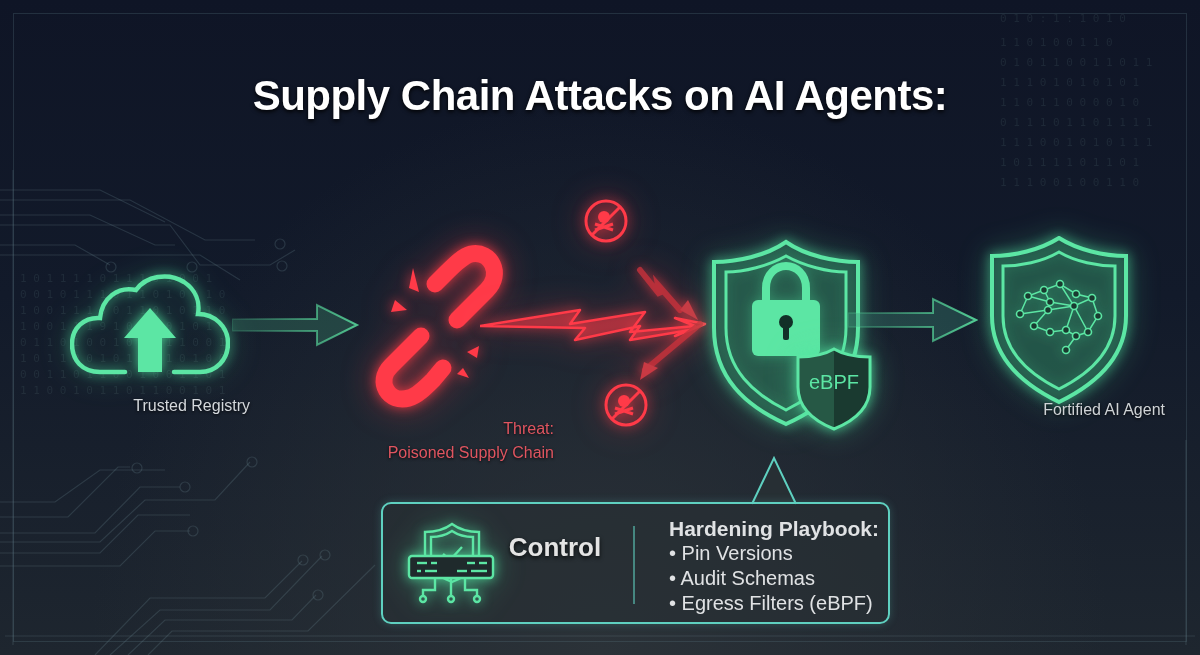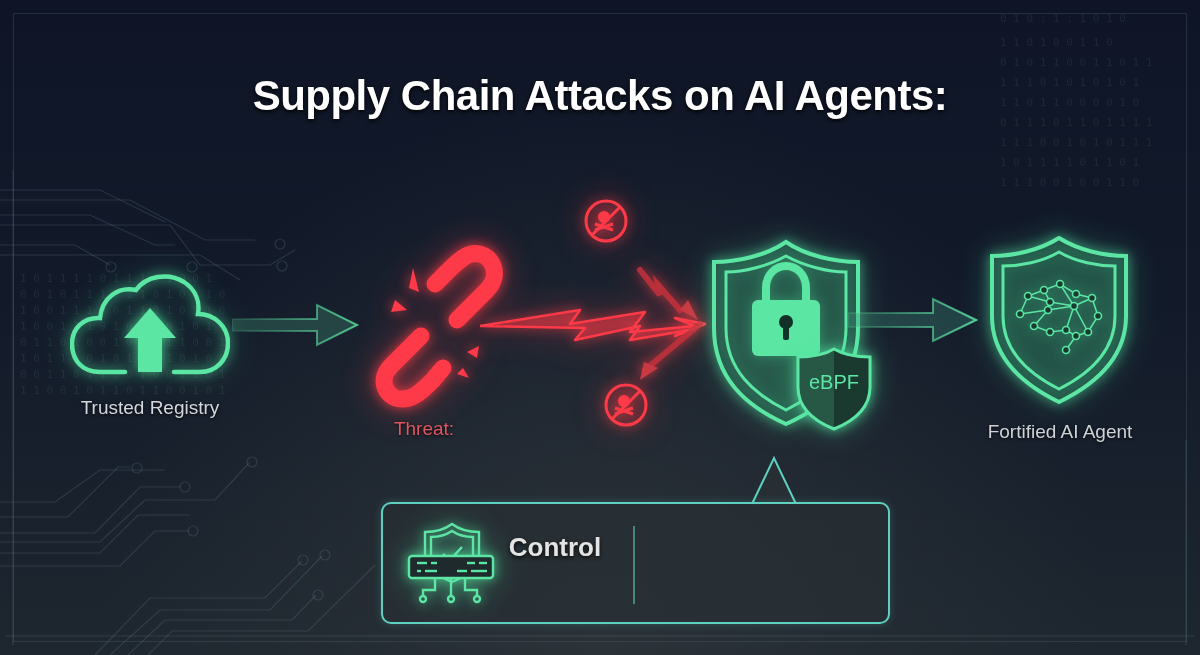--- a/index.html
+++ b/index.html
@@ -29,7 +29,7 @@
   .title .l2 { color: #5ee8d8; text-shadow: 0 0 10px rgba(94,232,216,0.35), 0 2px 4px rgba(0,0,0,0.9); display:block; }
 
   .label {
-    position: absolute; font-size: 19px; color: #d4d8dc; text-align: center;
+    position: absolute; font-size: 16px; color: #d4d8dc; text-align: right;
     text-shadow: 0 1px 3px rgba(0,0,0,0.8);
   }
   .label.threat { color: #e05560; line-height: 24px; }

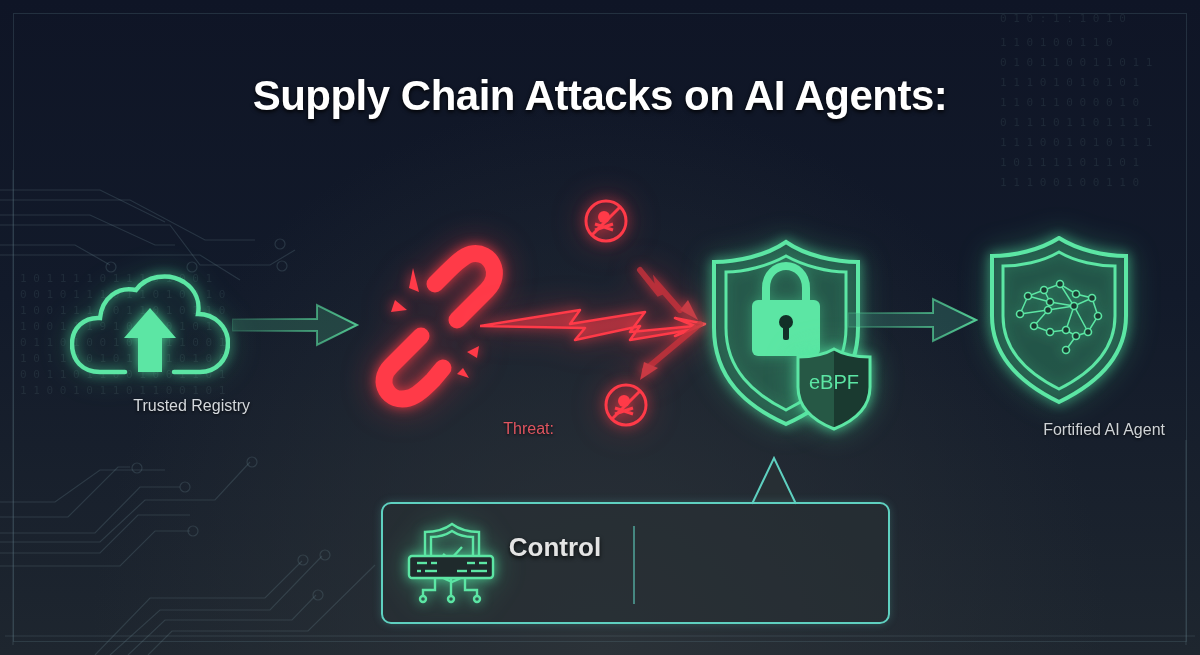--- a/index.html
+++ b/index.html
@@ -235,7 +235,7 @@
       <circle cx="78" cy="94" r="3.5"></circle>
     </g>
   </svg>
-  <div class="label fortified" style="left:955px;top:421px;width:210px">Fortified AI Agent</div>
+  <div class="label fortified" style="left:955px;top:401px;width:210px">Fortified AI Agent</div>
 
   <svg class="pb-pointer" width="50" height="52" viewBox="0 0 50 52">
     <polygon points="2,52 24,4 46,52" fill="rgba(40,48,52,0.9)"></polygon>

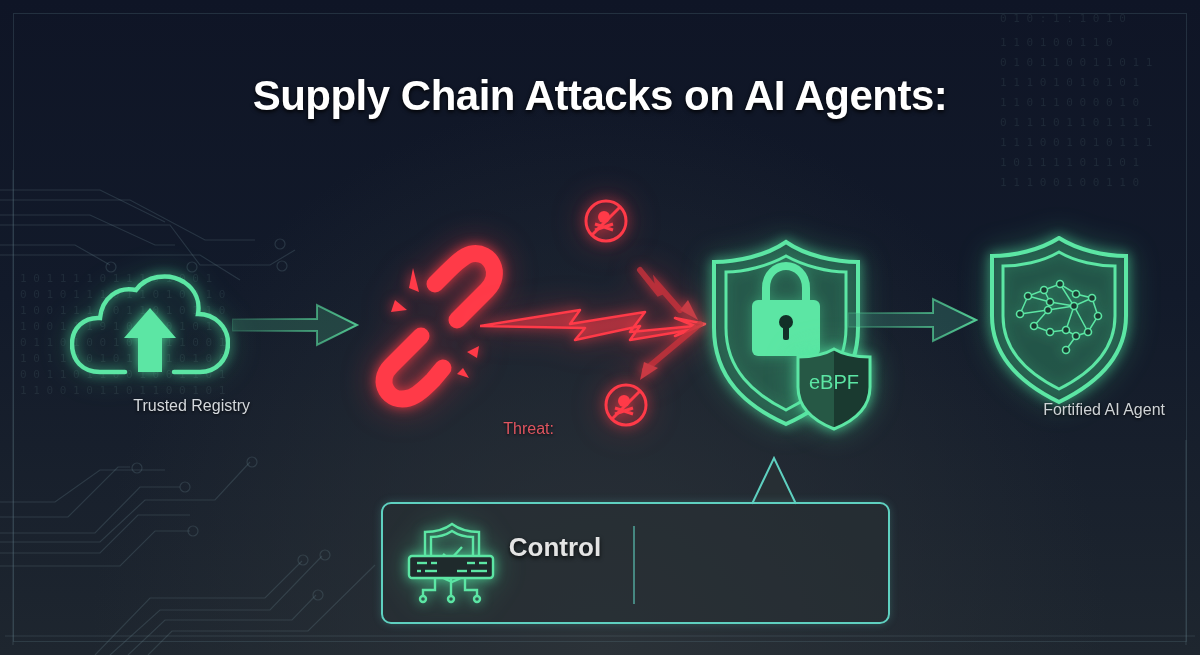--- a/index.html
+++ b/index.html
@@ -157,6 +157,7 @@
   </svg>
   <div class="label threat" style="left:294px;top:417px;width:260px">
     <div>Threat:</div>
+    <div>Poisoned Supply Chain</div>
   </div>
 
   <svg class="icon glow-r" style="left:480px;top:240px" width="240" height="160" viewBox="0 0 240 160">

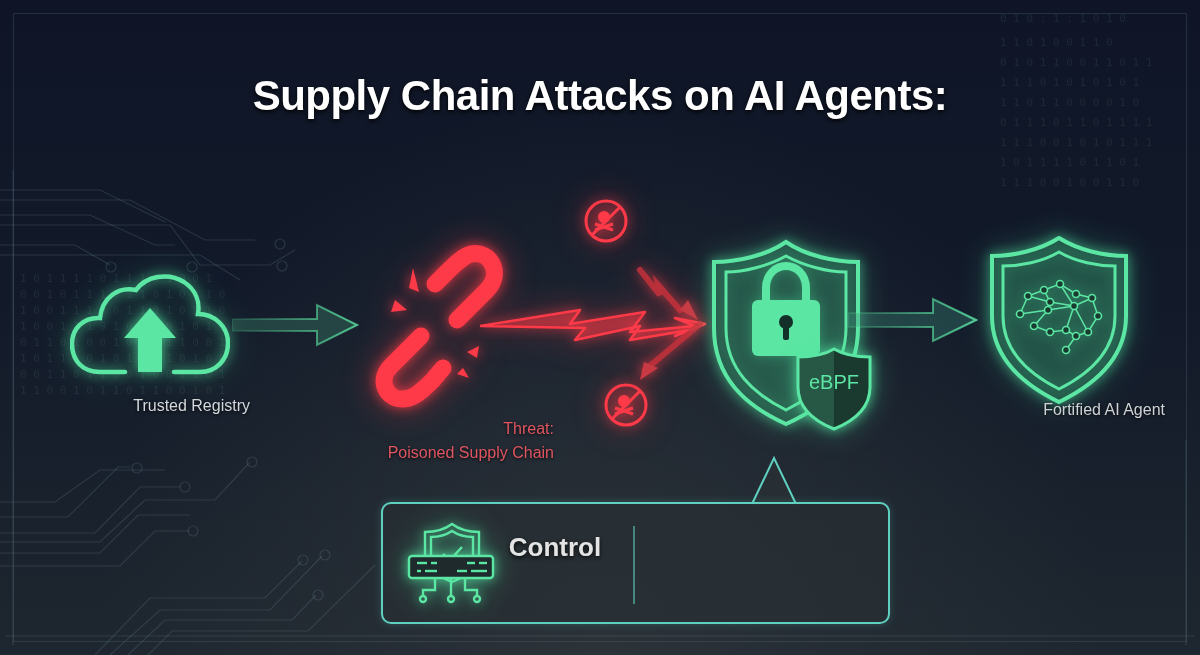--- a/index.html
+++ b/index.html
@@ -270,6 +270,12 @@
       <div>Control</div>
     </div>
     <div class="pb-divider"></div>
+    <div class="pb-list">
+      <div class="pb-head">Hardening Playbook:</div>
+      <div class="item">Pin Versions</div>
+      <div class="item">Audit Schemas</div>
+      <div class="item">Egress Filters (eBPF)</div>
+    </div>
   </div>
 </div>
 

